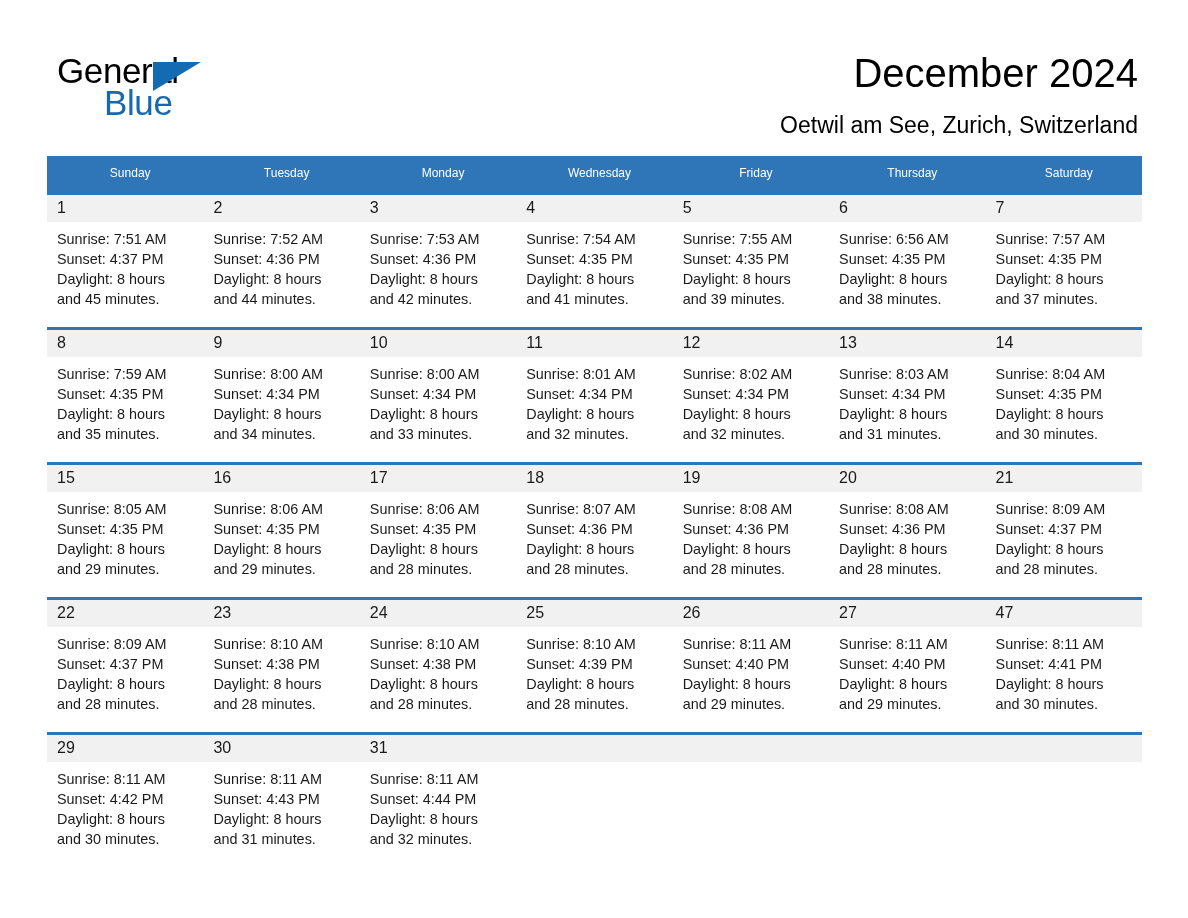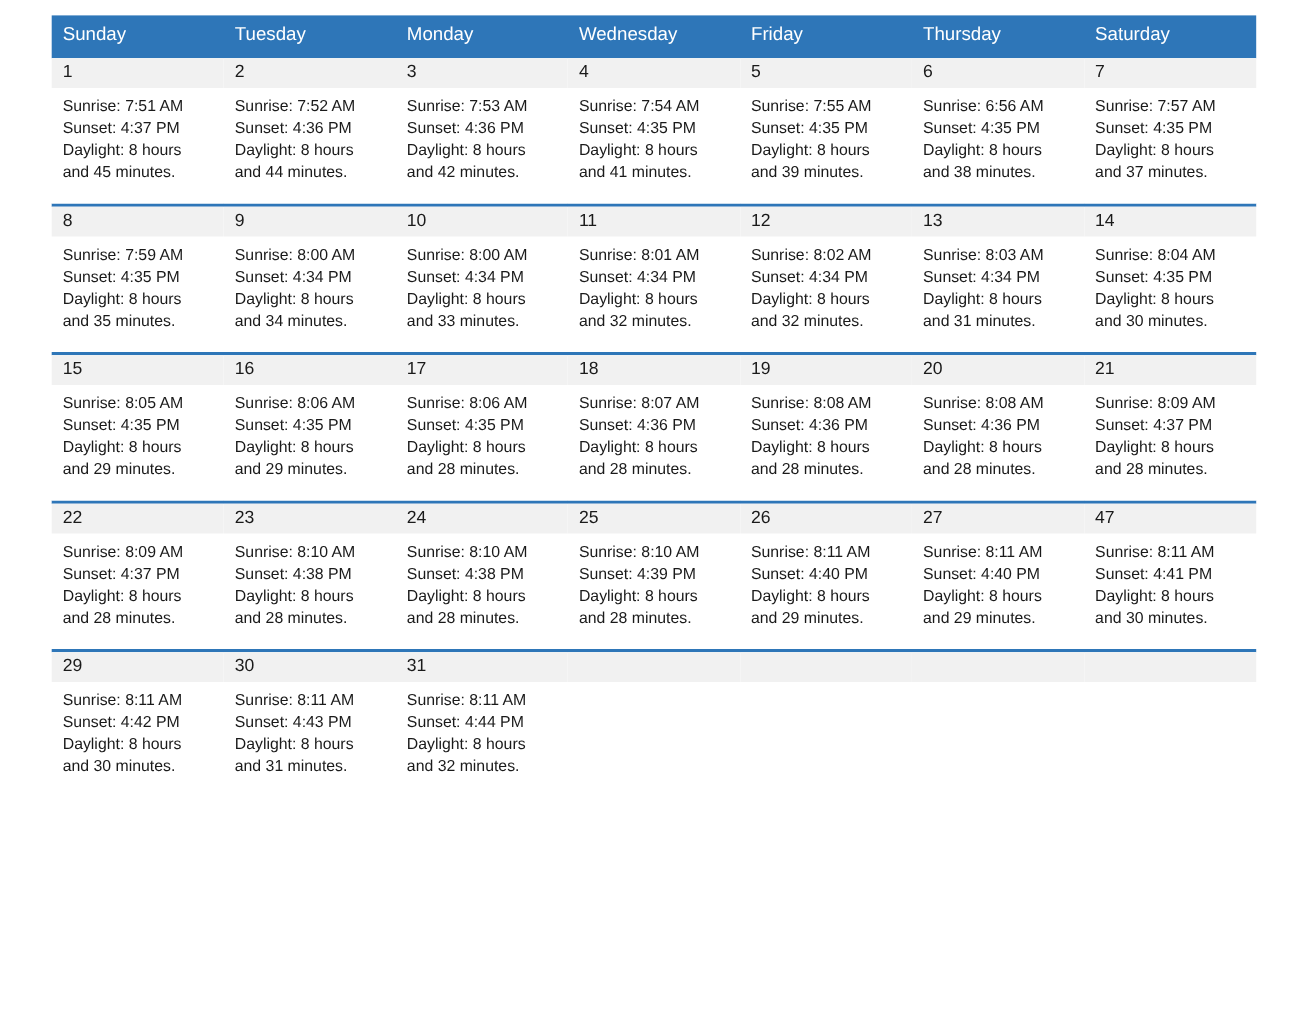--- a/index.html
+++ b/index.html
@@ -148,6 +148,20 @@
 
 <div class="page">
 
+  <div class="header">
+
+    <div class="brand">
+      <span class="brand-general">General</span>
+      <span class="brand-triangle"></span>
+      <span class="brand-blue">Blue</span>
+    </div>
+
+    <div class="titles">
+      <div class="title-main">December 2024</div>
+      <div class="title-sub">Oetwil am See, Zurich, Switzerland</div>
+    </div>
+
+  </div>
 
   <div class="calendar">
 

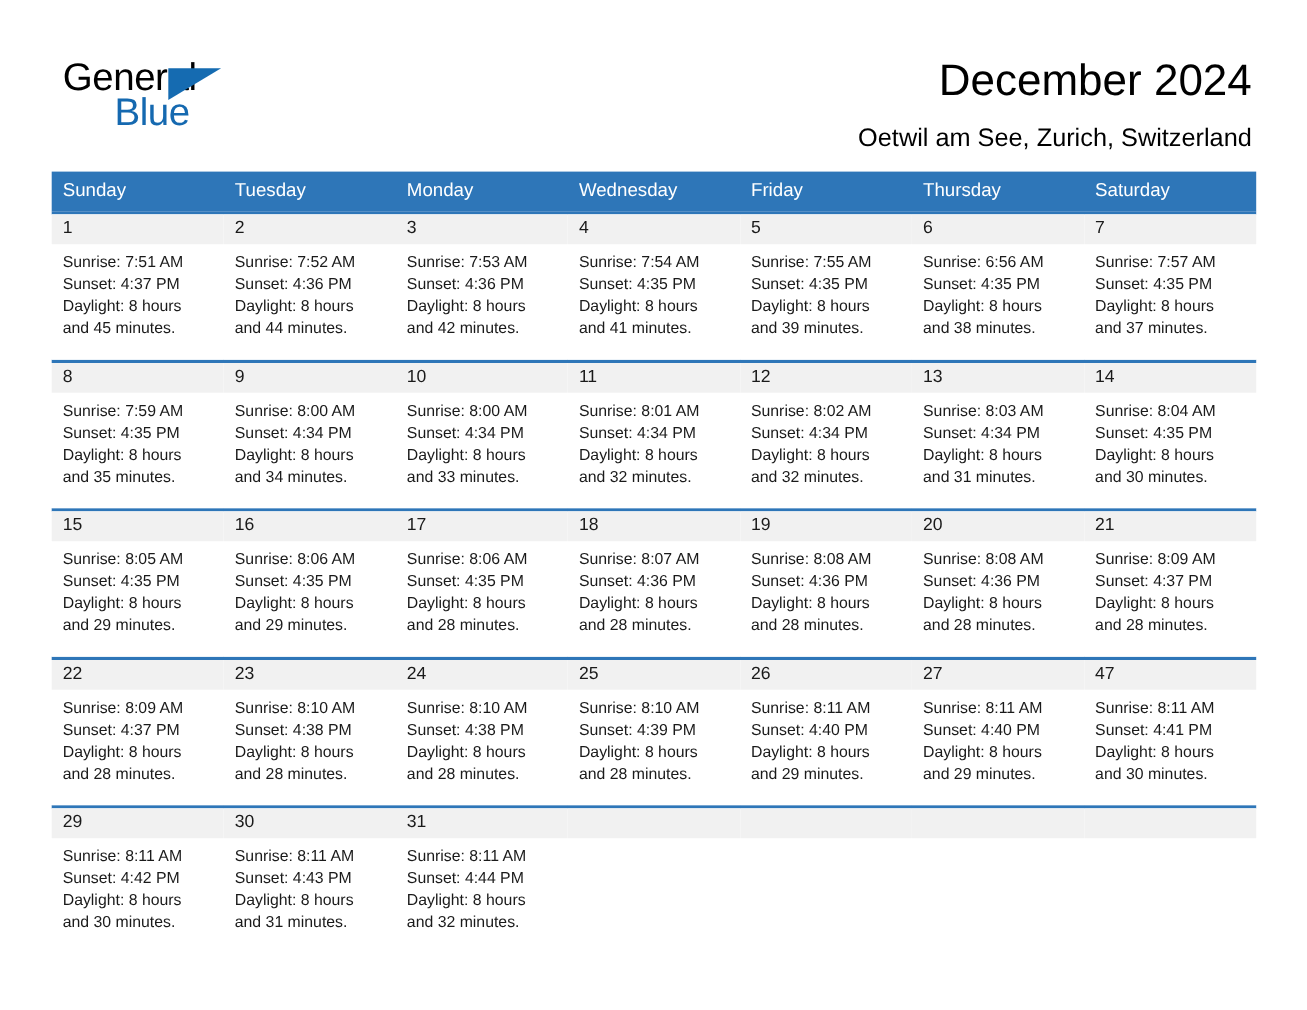--- a/index.html
+++ b/index.html
@@ -95,10 +95,11 @@
   .dow-cell {
     flex: 1 1 0;
     color: #ffffff;
-    font-size: 17px;
+    font-size: 12px;
     line-height: 20px;
     padding: 7px 0 9px 10px;
     box-sizing: border-box;
+    text-align: center;
   }
 
   .week {

